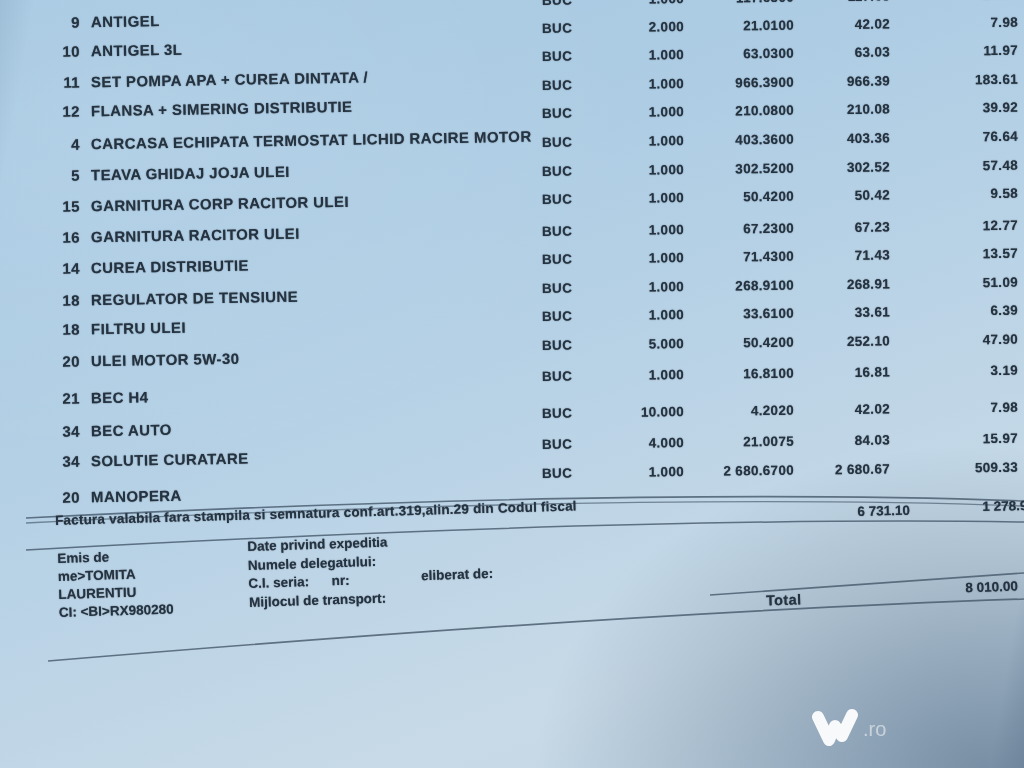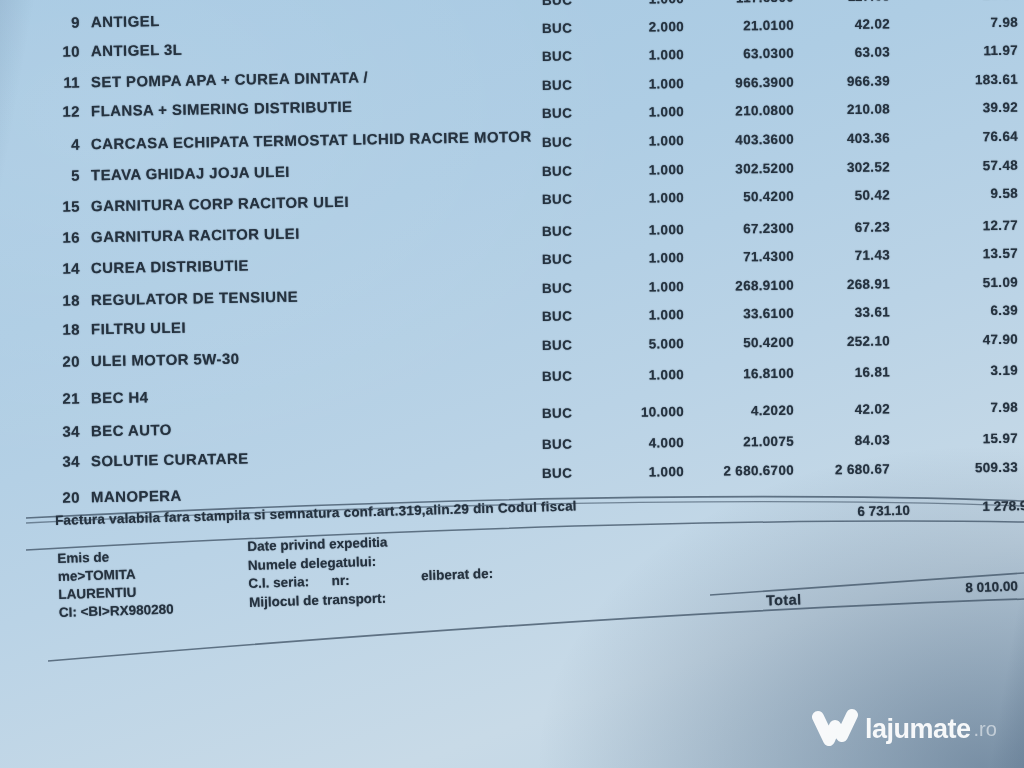--- a/index.html
+++ b/index.html
@@ -220,7 +220,6 @@
     <svg width="50" height="46" viewBox="0 0 50 46">
       <polyline points="8,11 19,34 25,20 32,30 42,9" fill="none" stroke="rgba(255,255,255,0.93)" stroke-width="12" stroke-linecap="round" stroke-linejoin="round"></polyline>
     </svg>
-    <span class="brand">lajumate</span>
       <span class="tld">.ro</span>
   </div>
 </div>

